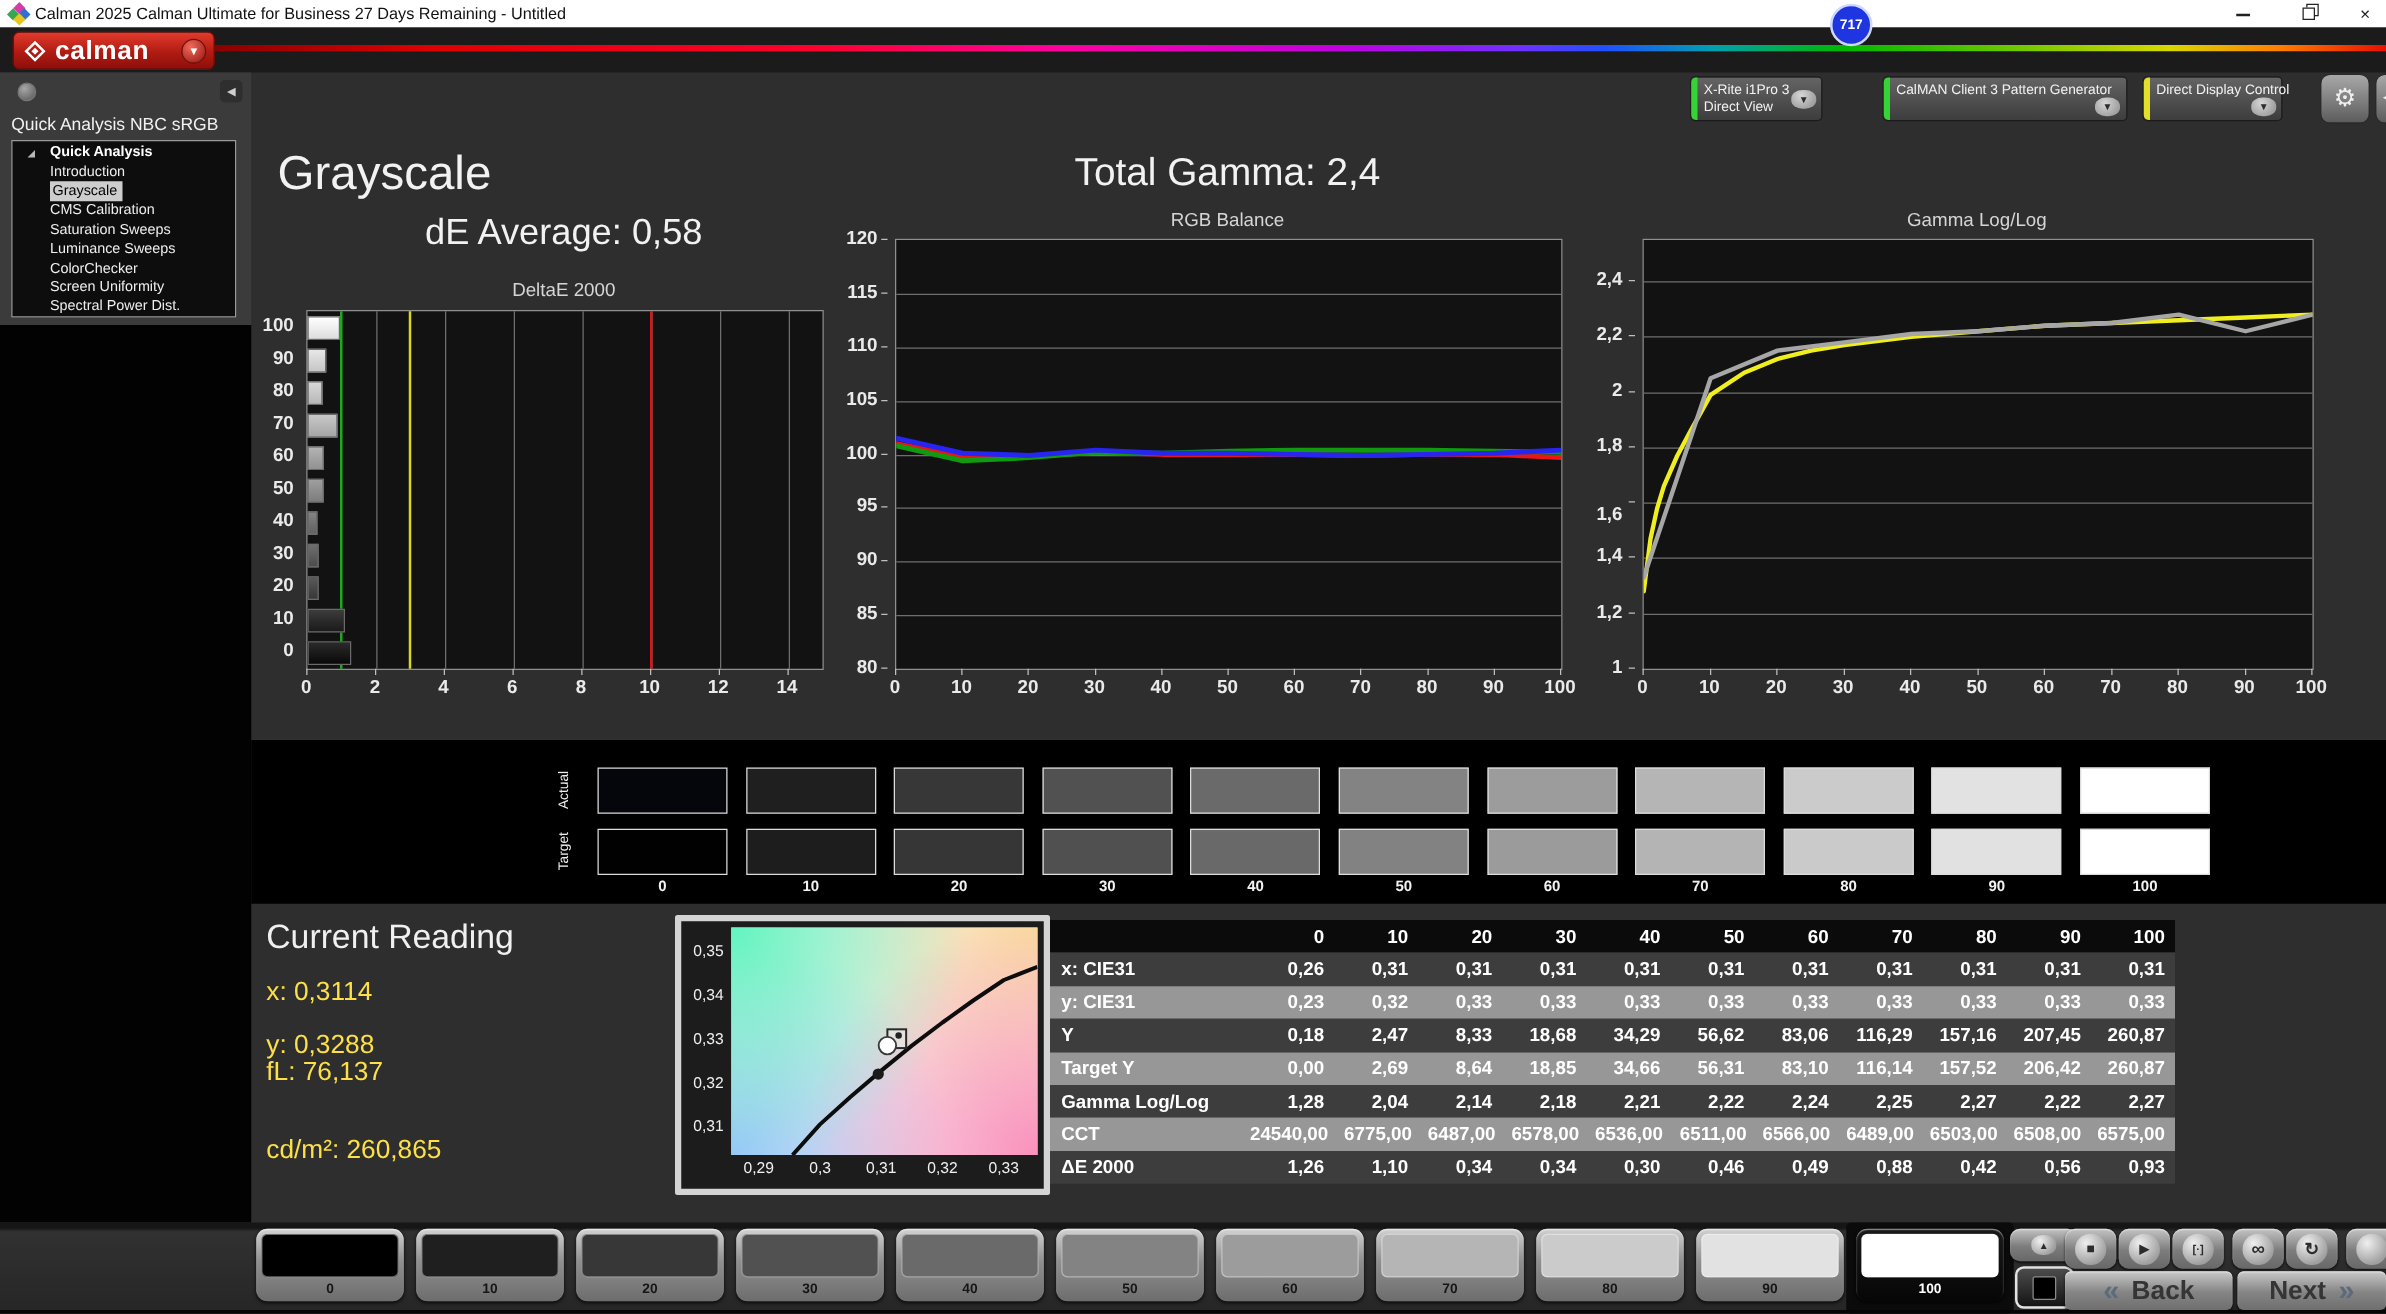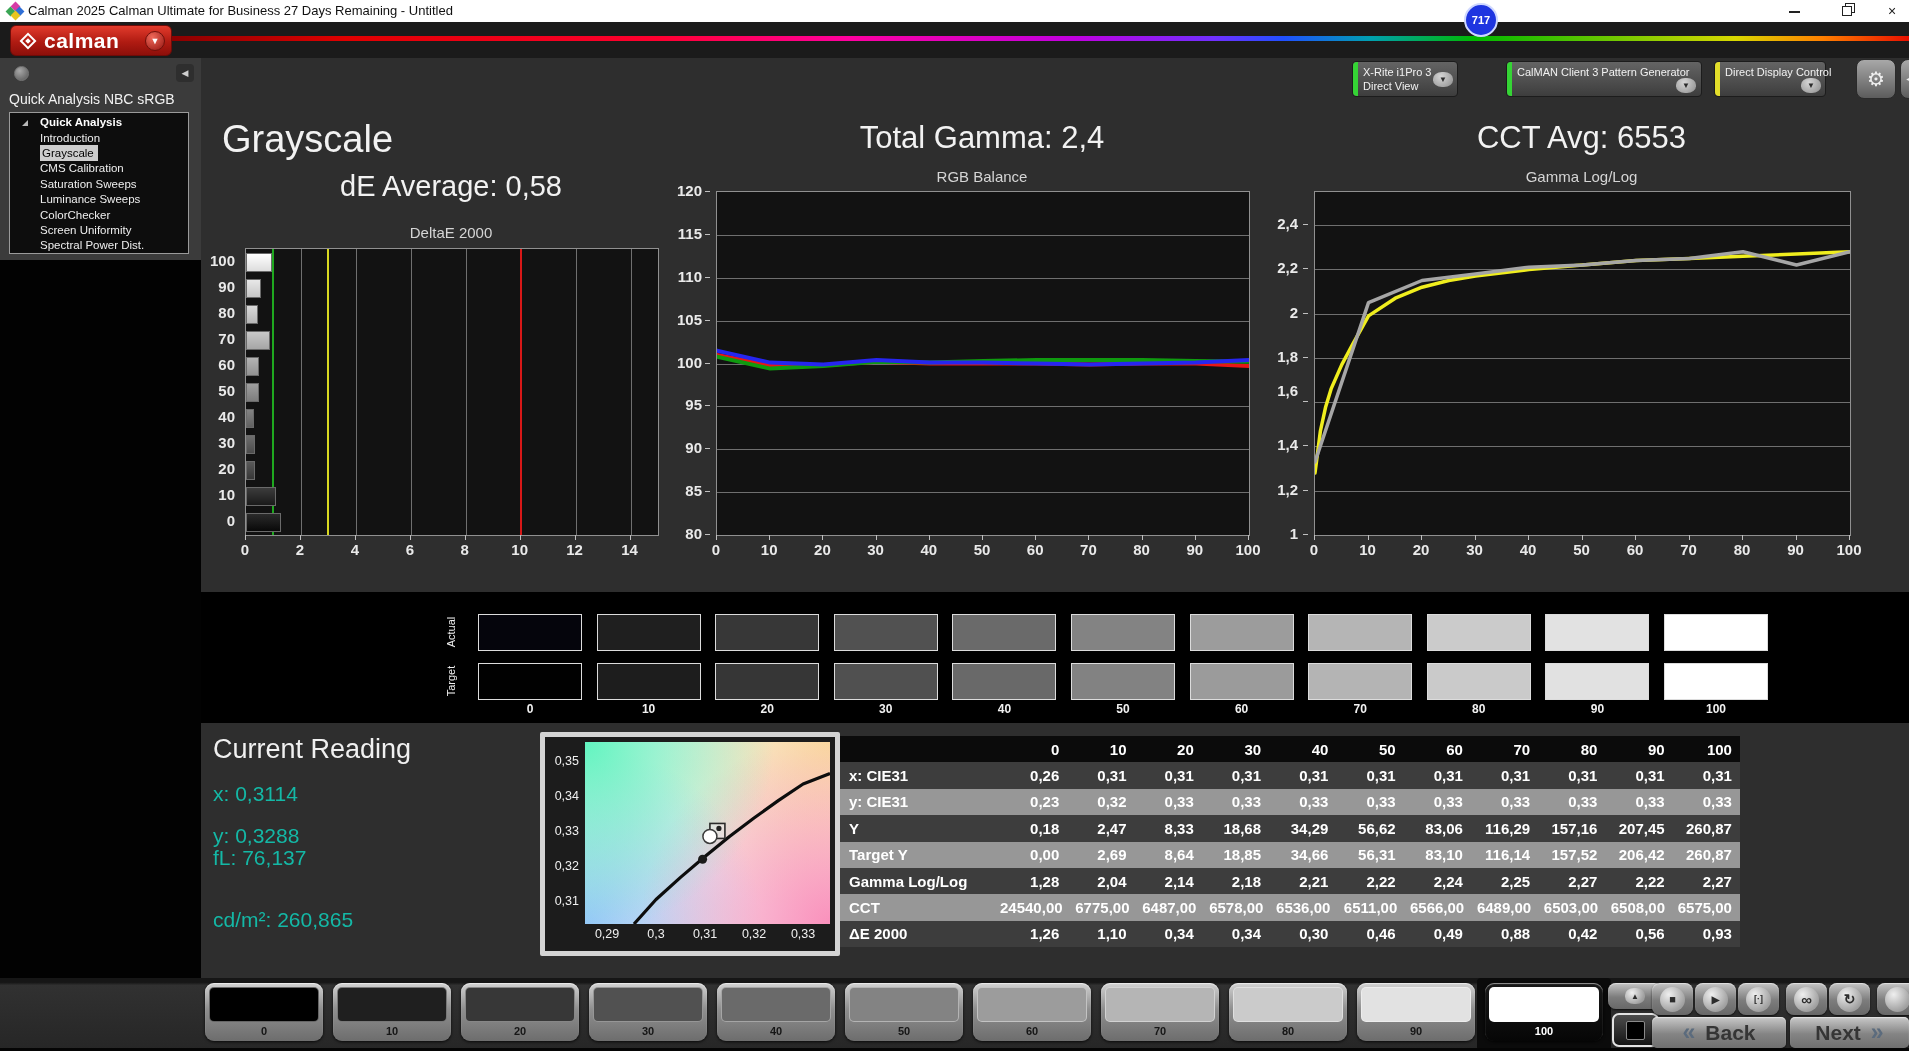--- a/index.html
+++ b/index.html
@@ -222,7 +222,6 @@
   <div class="abs h-grayscale">Grayscale</div>
   <div class="abs h-sub" style="left:245px;top:170px;width:412px;">dE Average: 0,58</div>
   <div class="abs h-big" style="left:716px;top:120px;width:532px;">Total Gamma: 2,4</div>
-  <div class="abs h-big" style="left:1314px;top:120px;width:535px;">CCT Avg: 6553</div>
   <div class="abs c-title" style="left:245px;top:224px;width:412px;">DeltaE 2000</div>
   <div class="abs c-title" style="left:716px;top:168px;width:532px;">RGB Balance</div>
   <div class="abs c-title" style="left:1314px;top:168px;width:535px;">Gamma Log/Log</div>

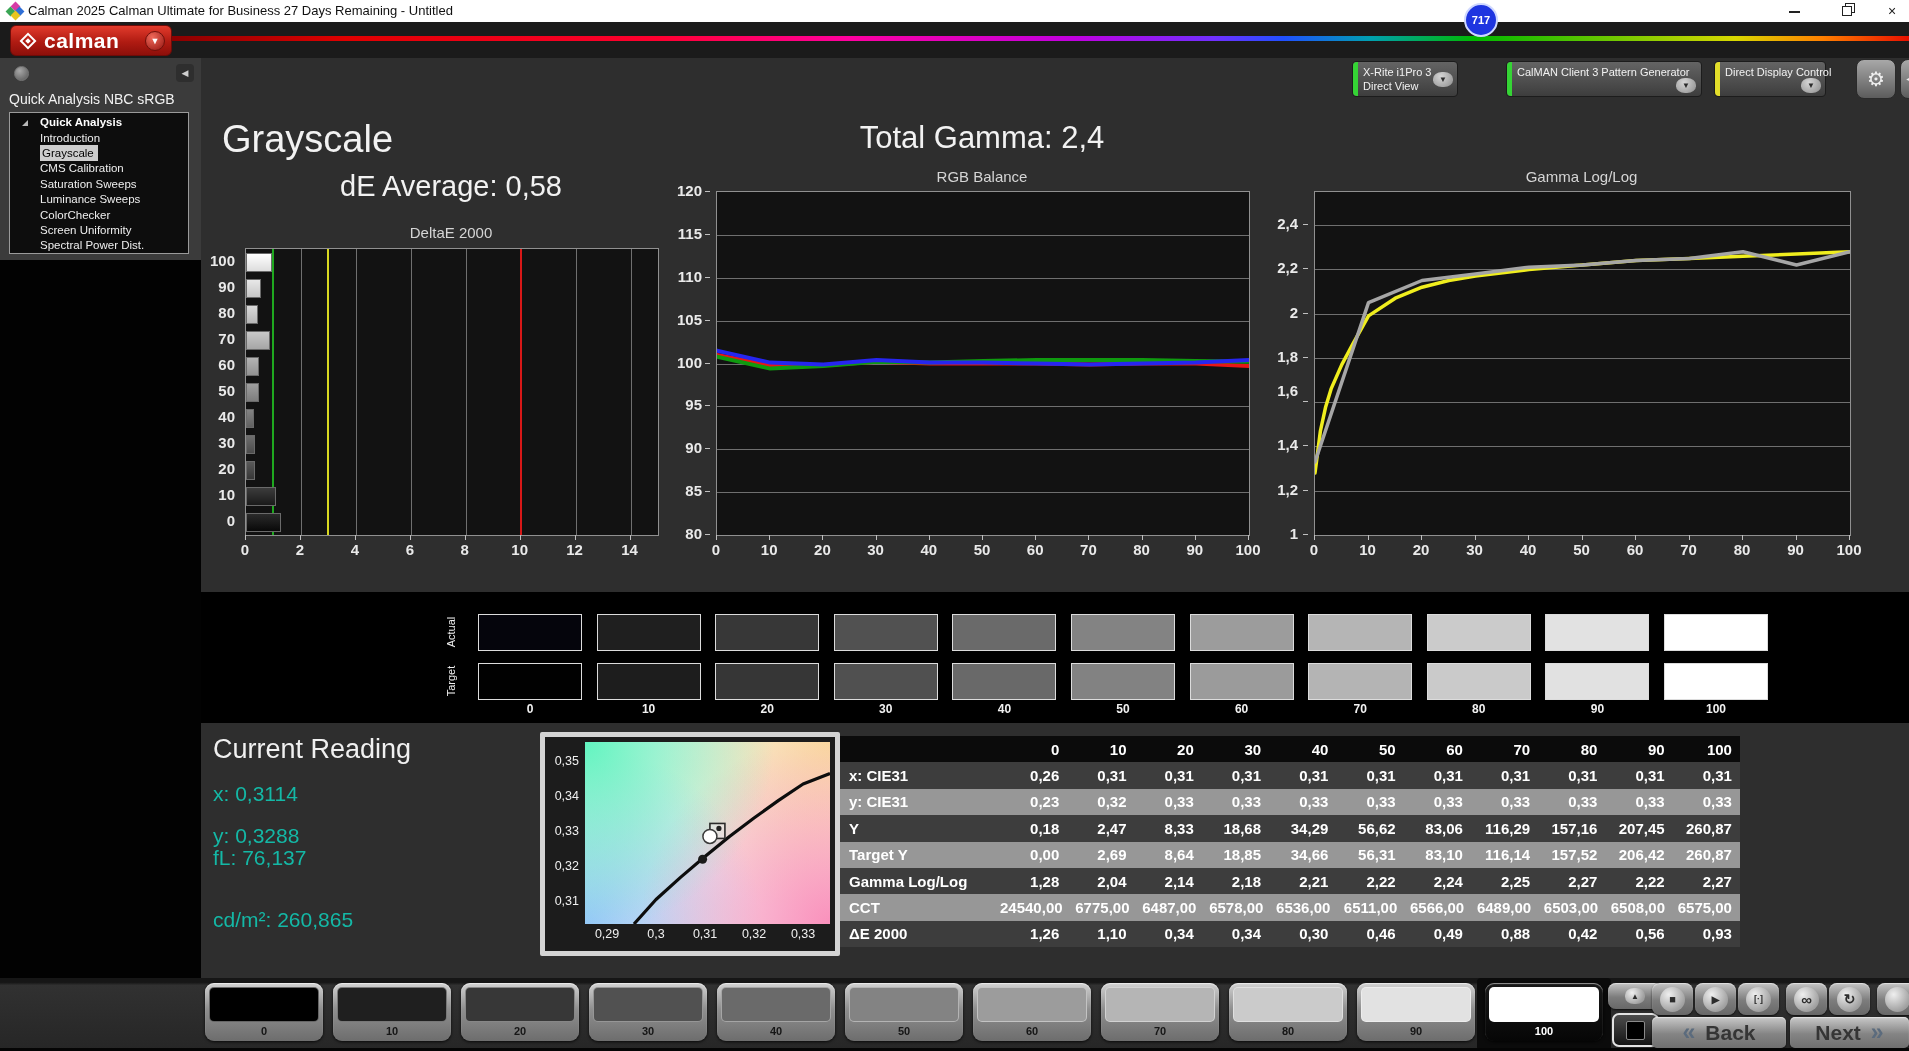--- a/index.html
+++ b/index.html
@@ -347,7 +347,7 @@
       <div class="ytick" style="top: 298.742px;"></div>
       <div class="axis-ylab" style="top: 245.484px; left: 0px; width: 36px;">1,4</div>
       <div class="ytick" style="top: 254.484px;"></div>
-      <div class="axis-ylab" style="top: 191px; left: 0px; width: 36px;">1,6</div>
+      <div class="axis-ylab" style="top: 212px; left: 0px; width: 36px;">1,6</div>
       <div class="ytick" style="top: 210.226px;"></div>
       <div class="axis-ylab" style="top: 156.968px; left: 0px; width: 36px;">1,8</div>
       <div class="ytick" style="top: 165.968px;"></div>

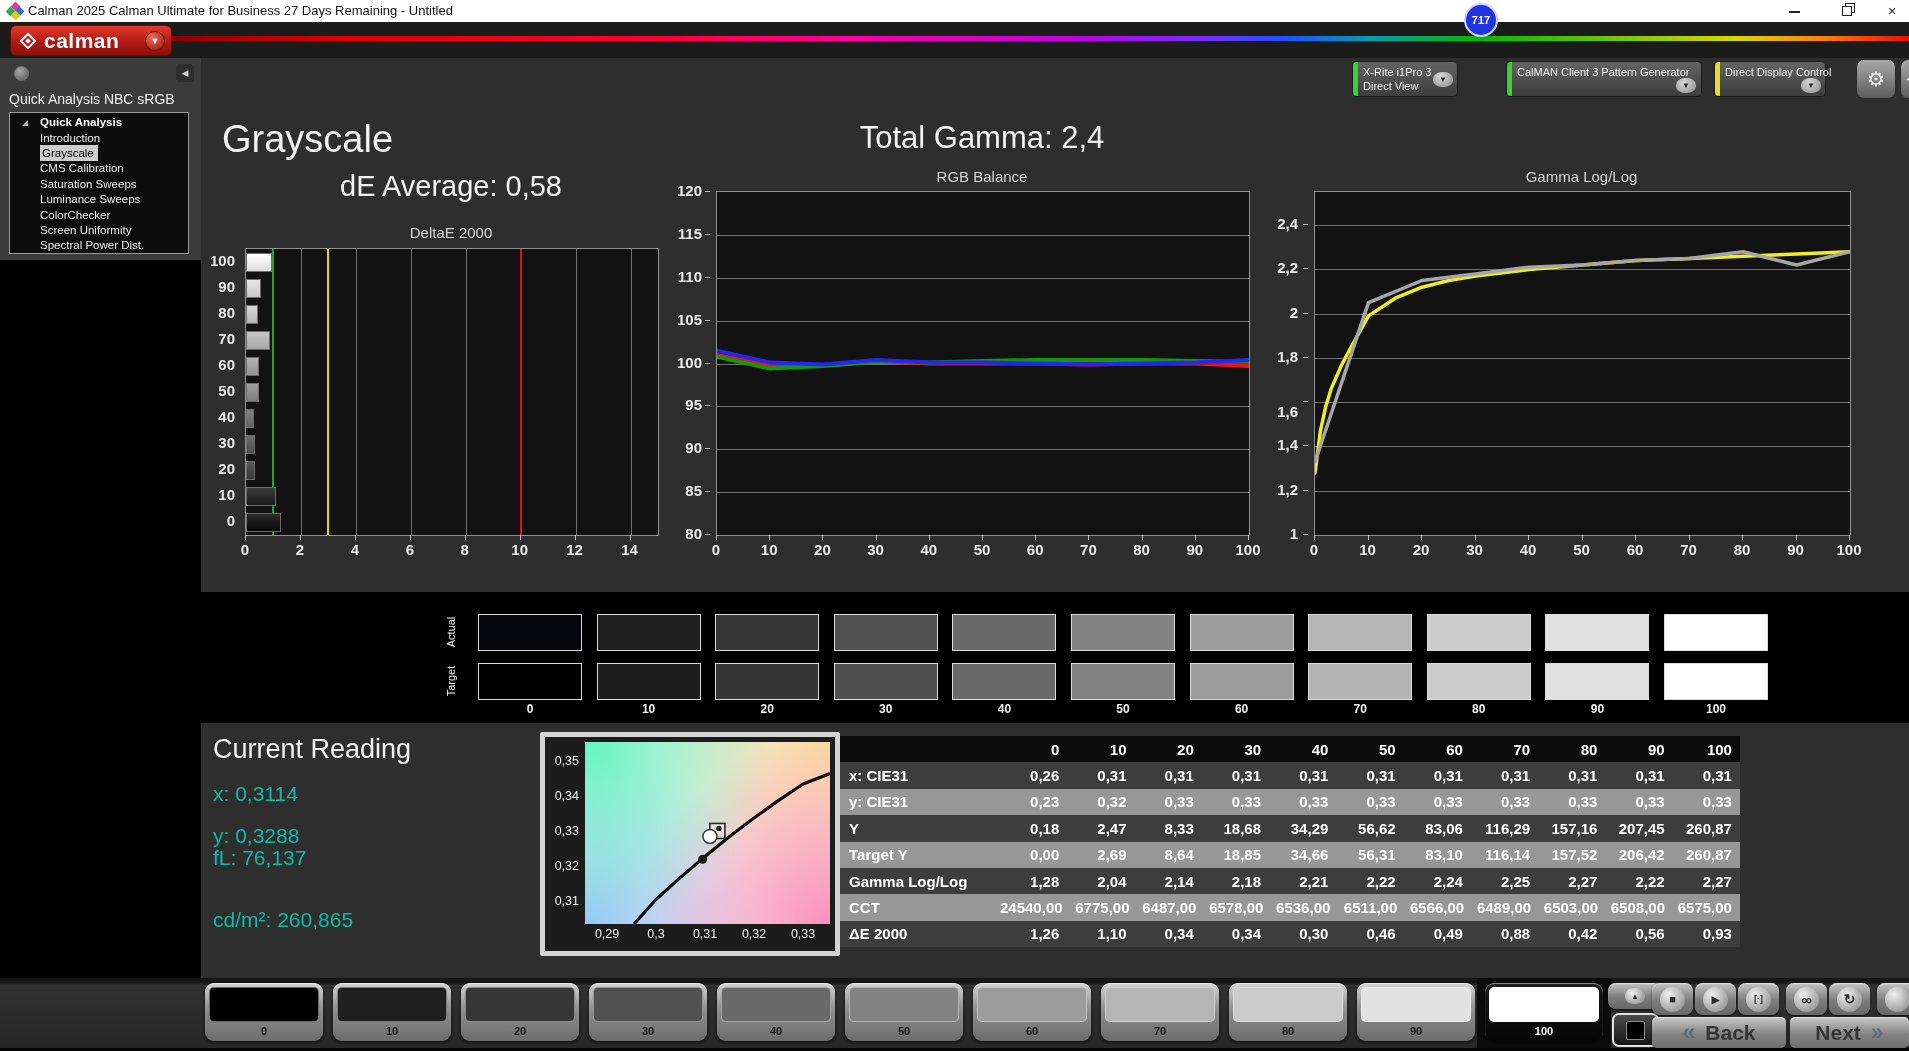--- a/index.html
+++ b/index.html
@@ -89,7 +89,7 @@
   .swlab{position:absolute;width:104px;text-align:center;color:#f2f2f2;font-size:12px;font-weight:700;}
   
   .cr-title{left:213px;top:734px;font-size:27px;color:#f0f0f0;}
-  .cr-line{left:213px;font-size:21px;color:#14b8a6;}
+  .cr-line{left:213px;font-size:21px;color:#fde047;}
   
   .cie-frame{left:540px;top:732px;width:300px;height:224px;background:#d4d4d4;border-radius:2px;}
   .cie-inner{position:absolute;left:5px;top:5px;width:290px;height:214px;background:#1c1c1c;}

